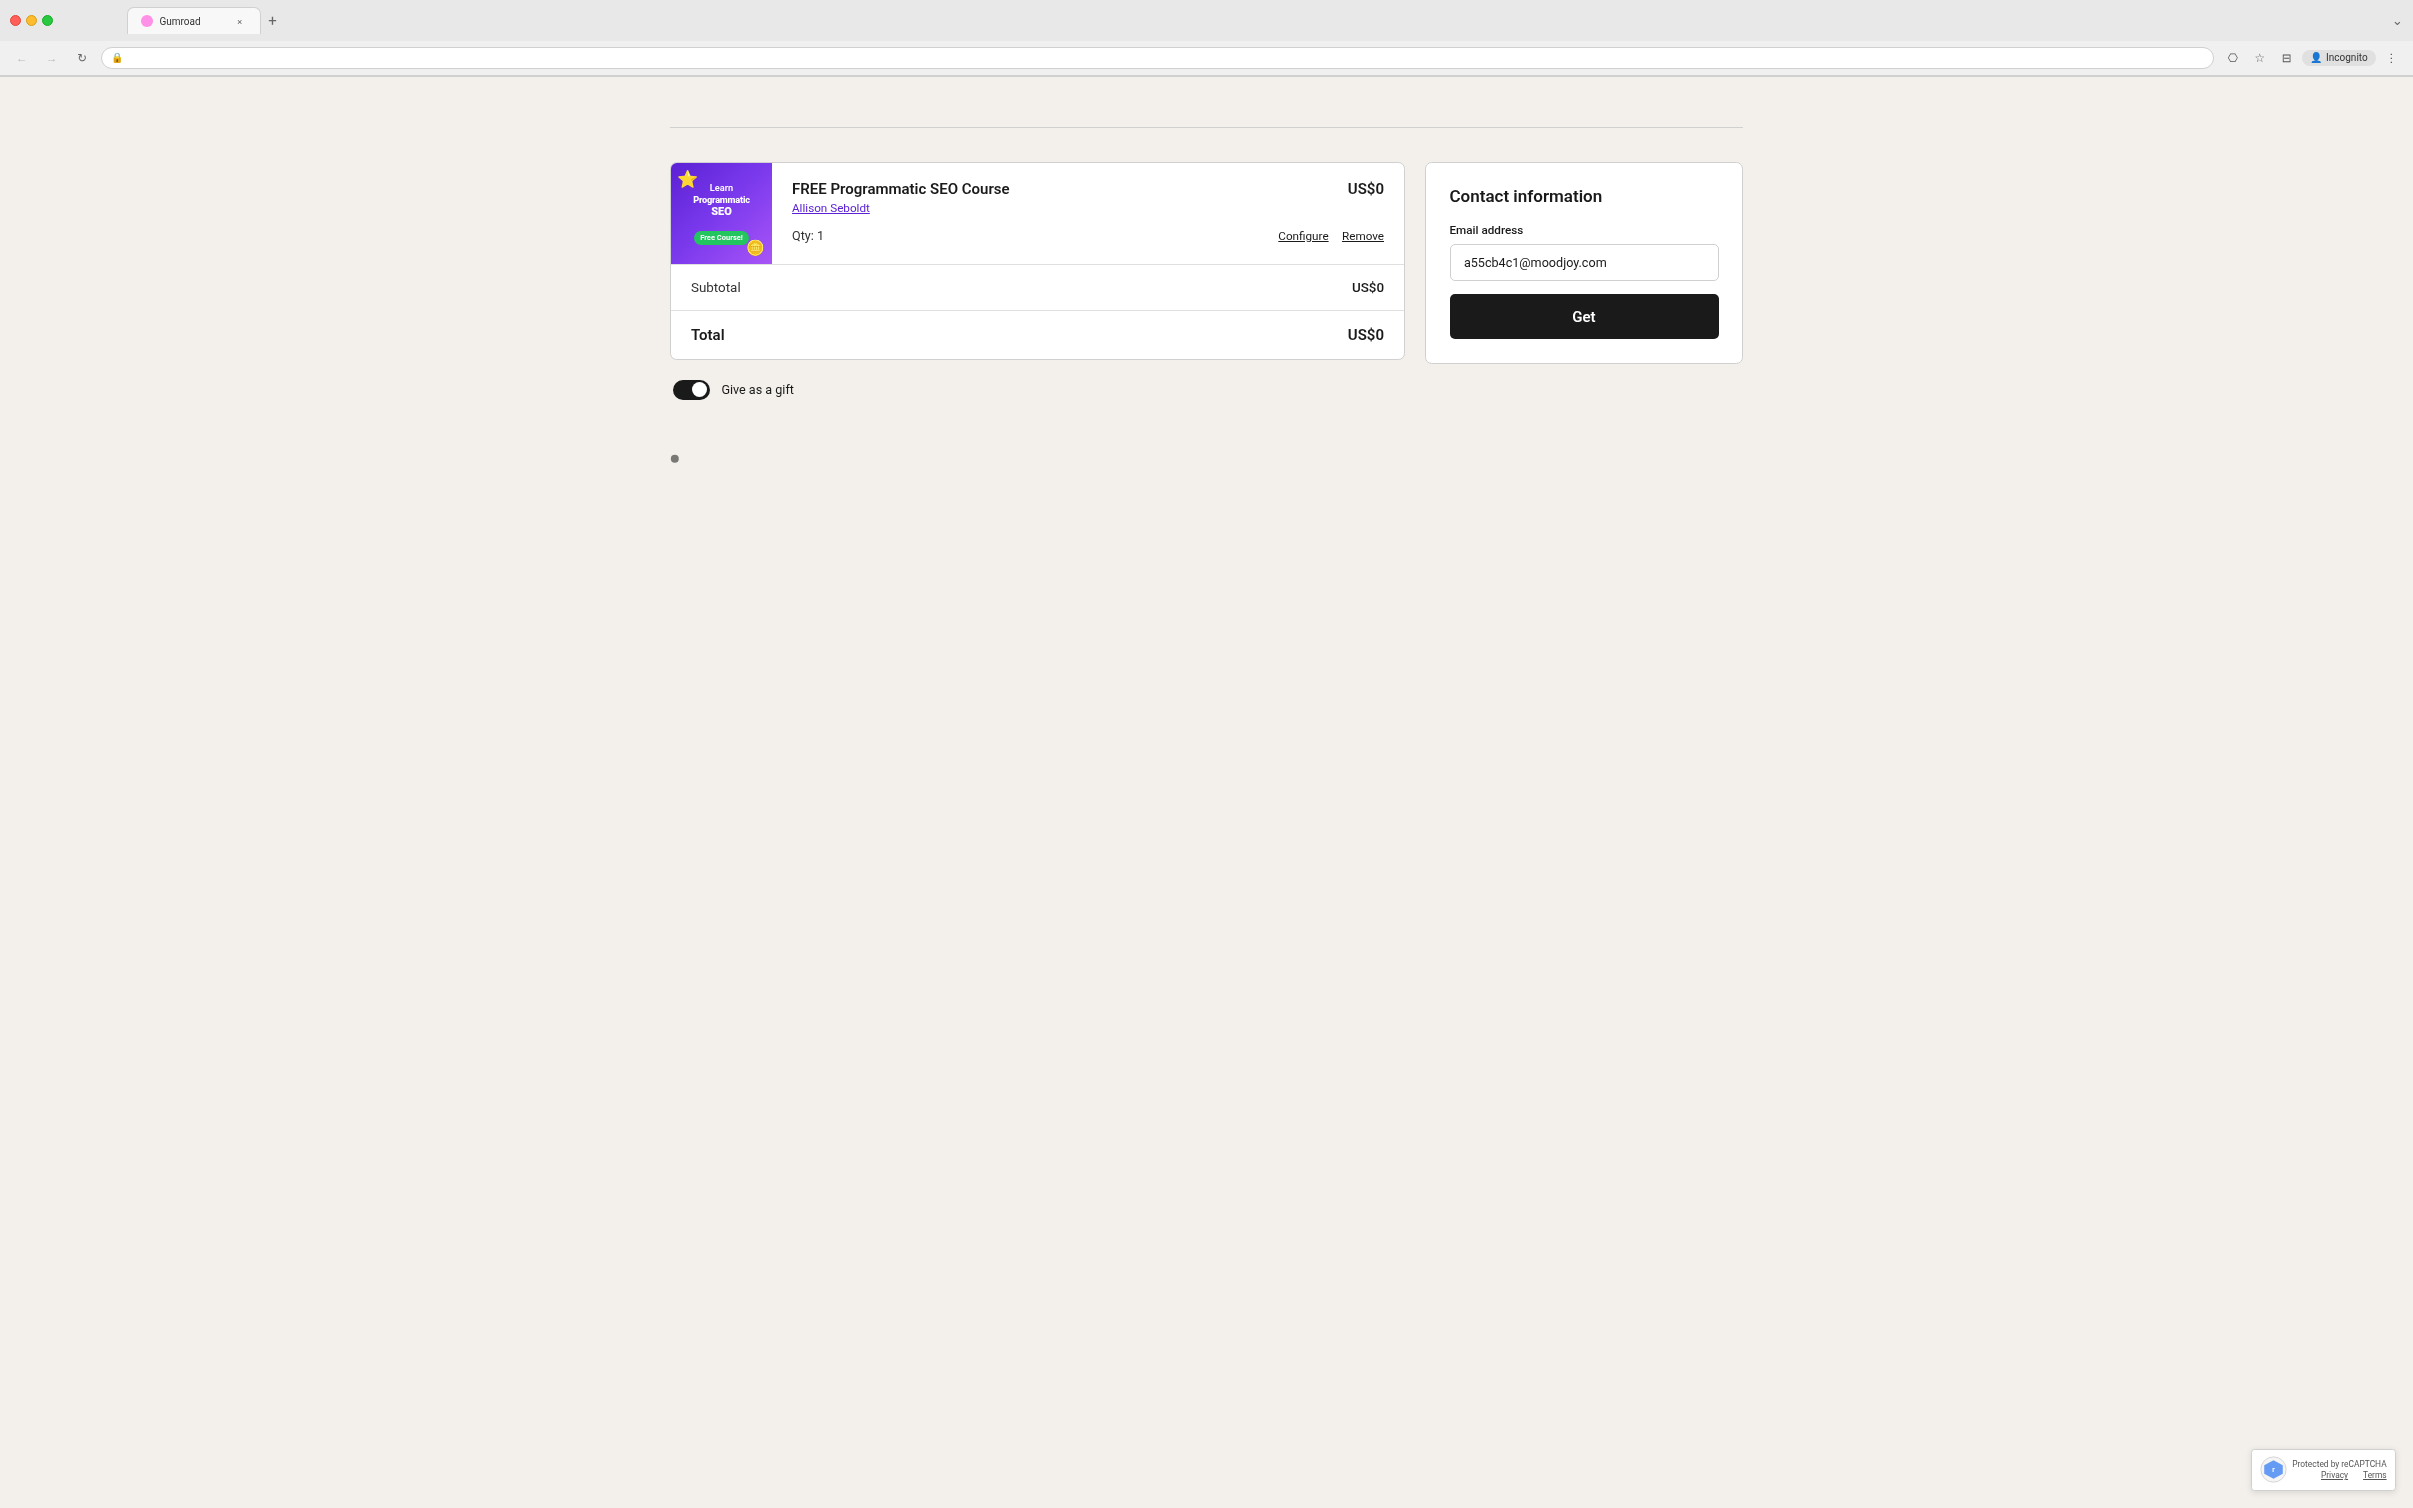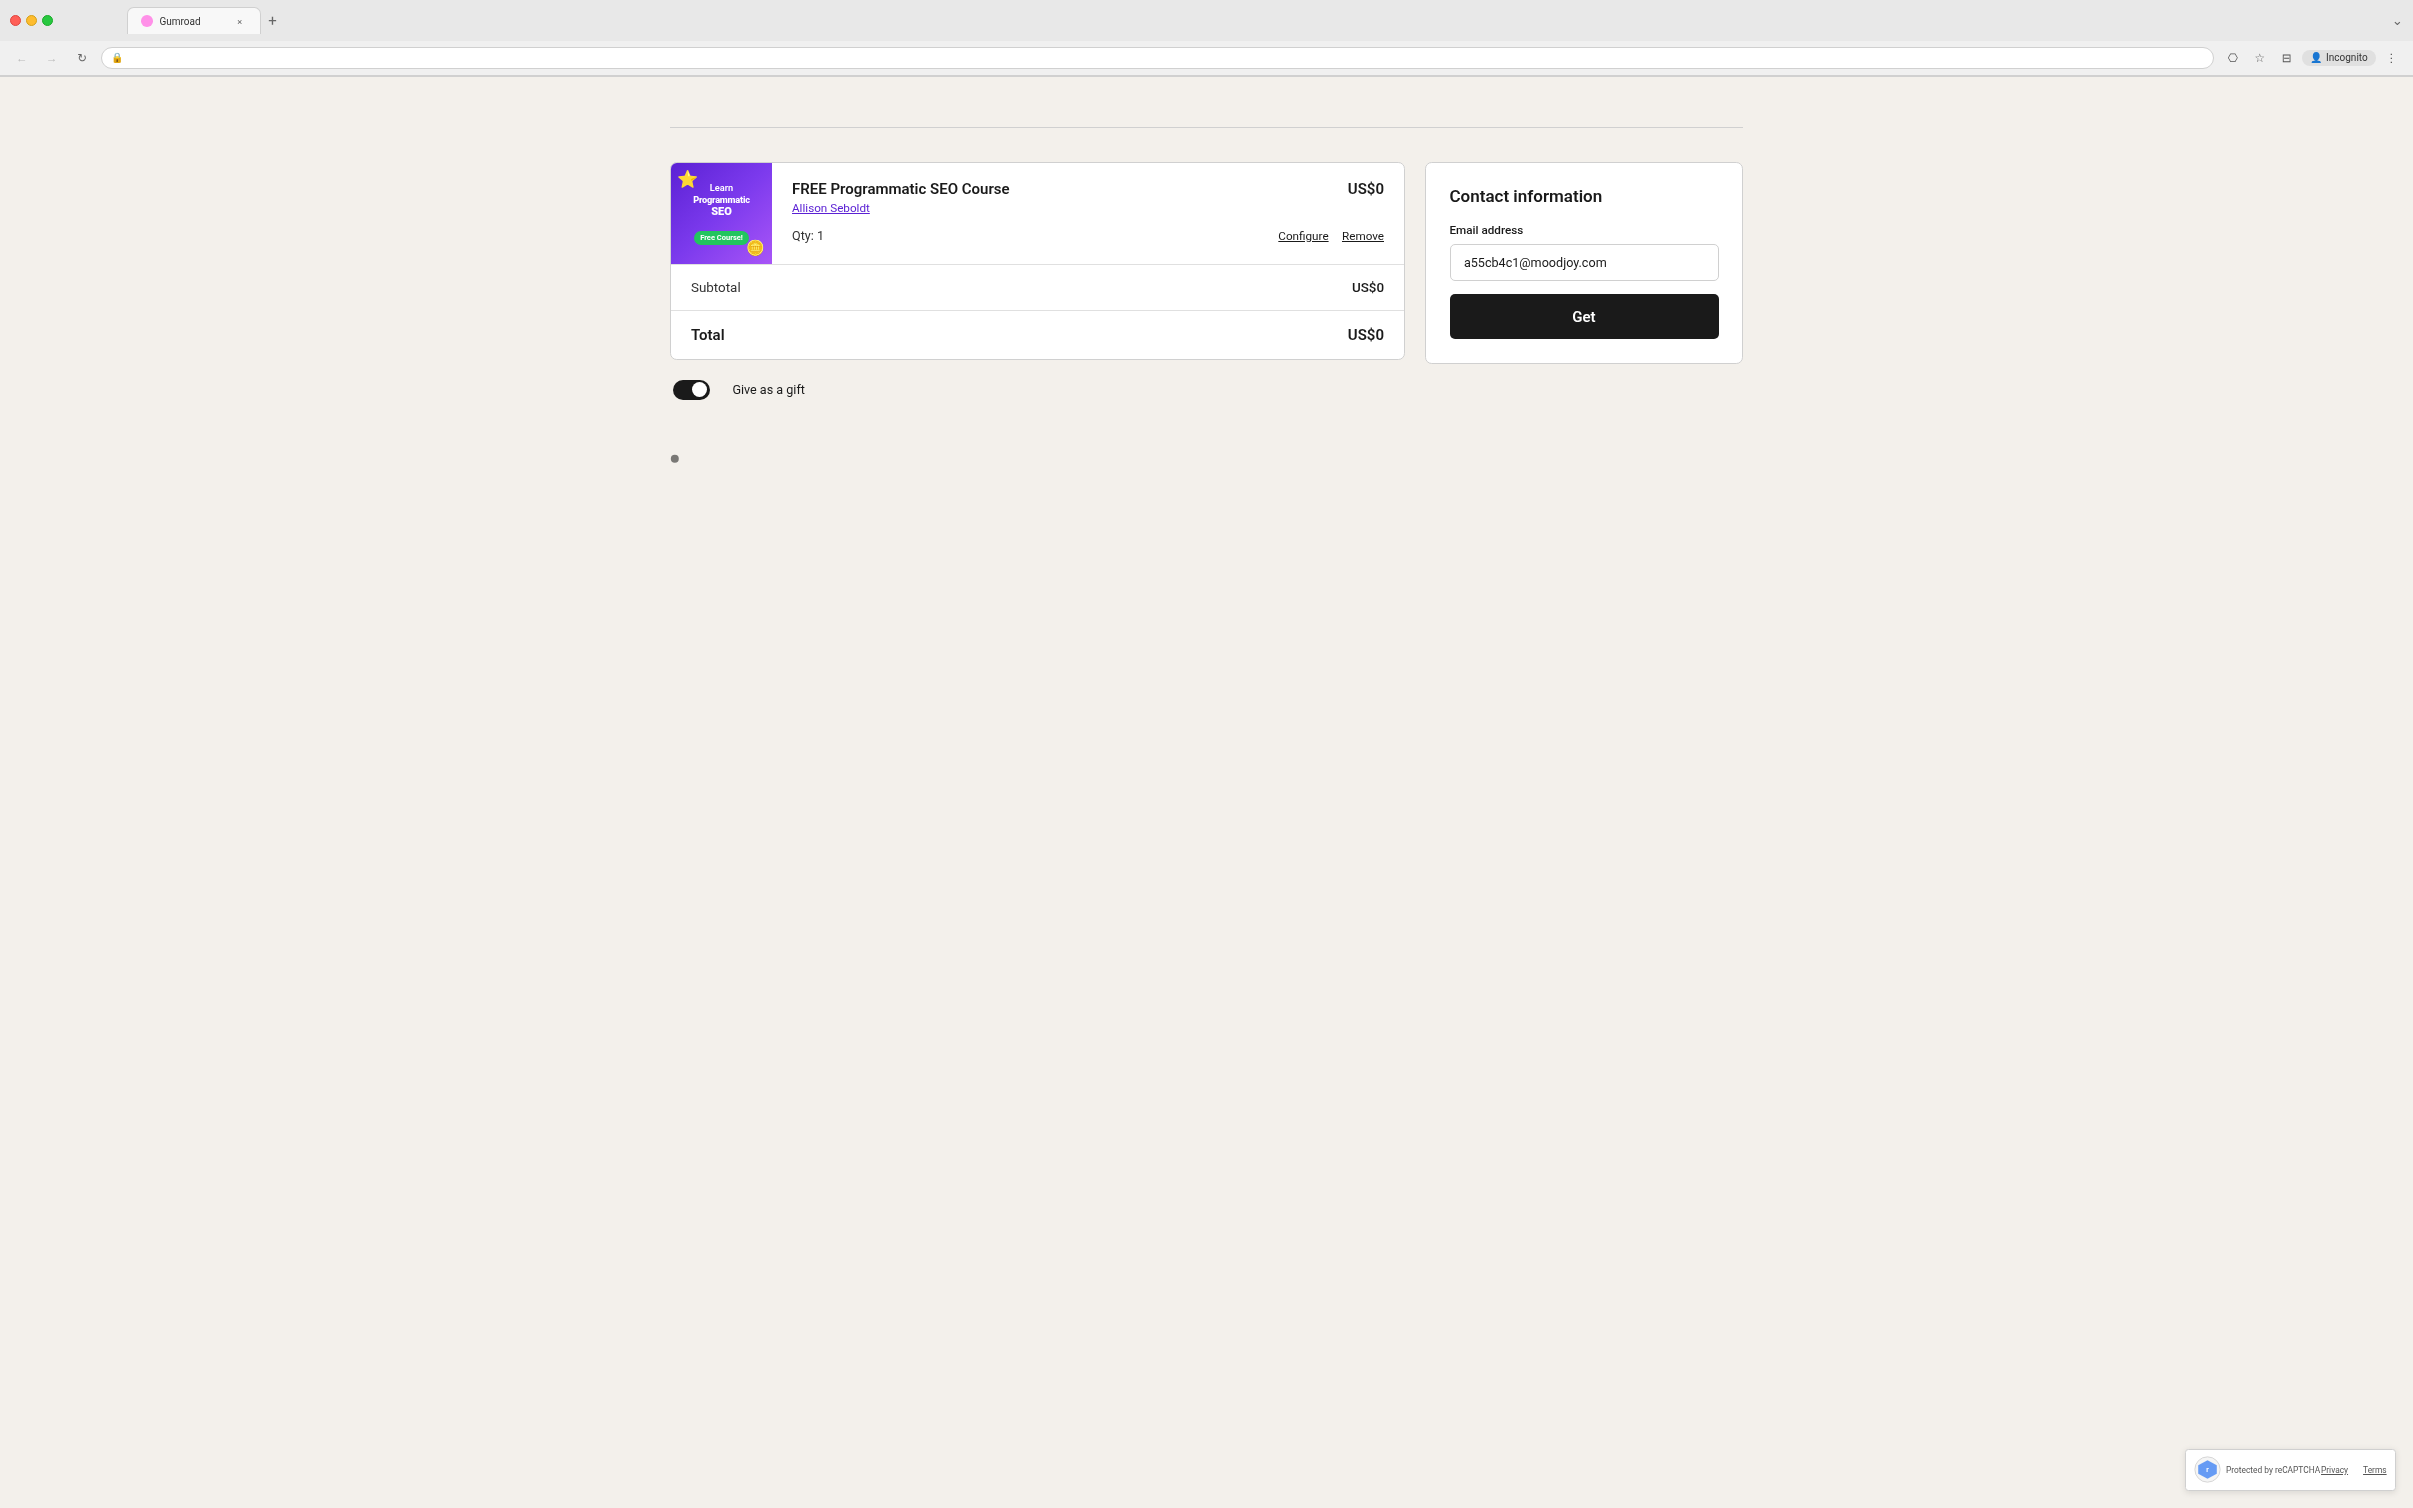--- a/index.html
+++ b/index.html
@@ -409,7 +409,7 @@
     .gift-toggle-row {
       display: flex;
       align-items: center;
-      gap: 22px;
+      gap: 11px;
       margin-top: 20px;
       padding: 0 3.4px;
     }

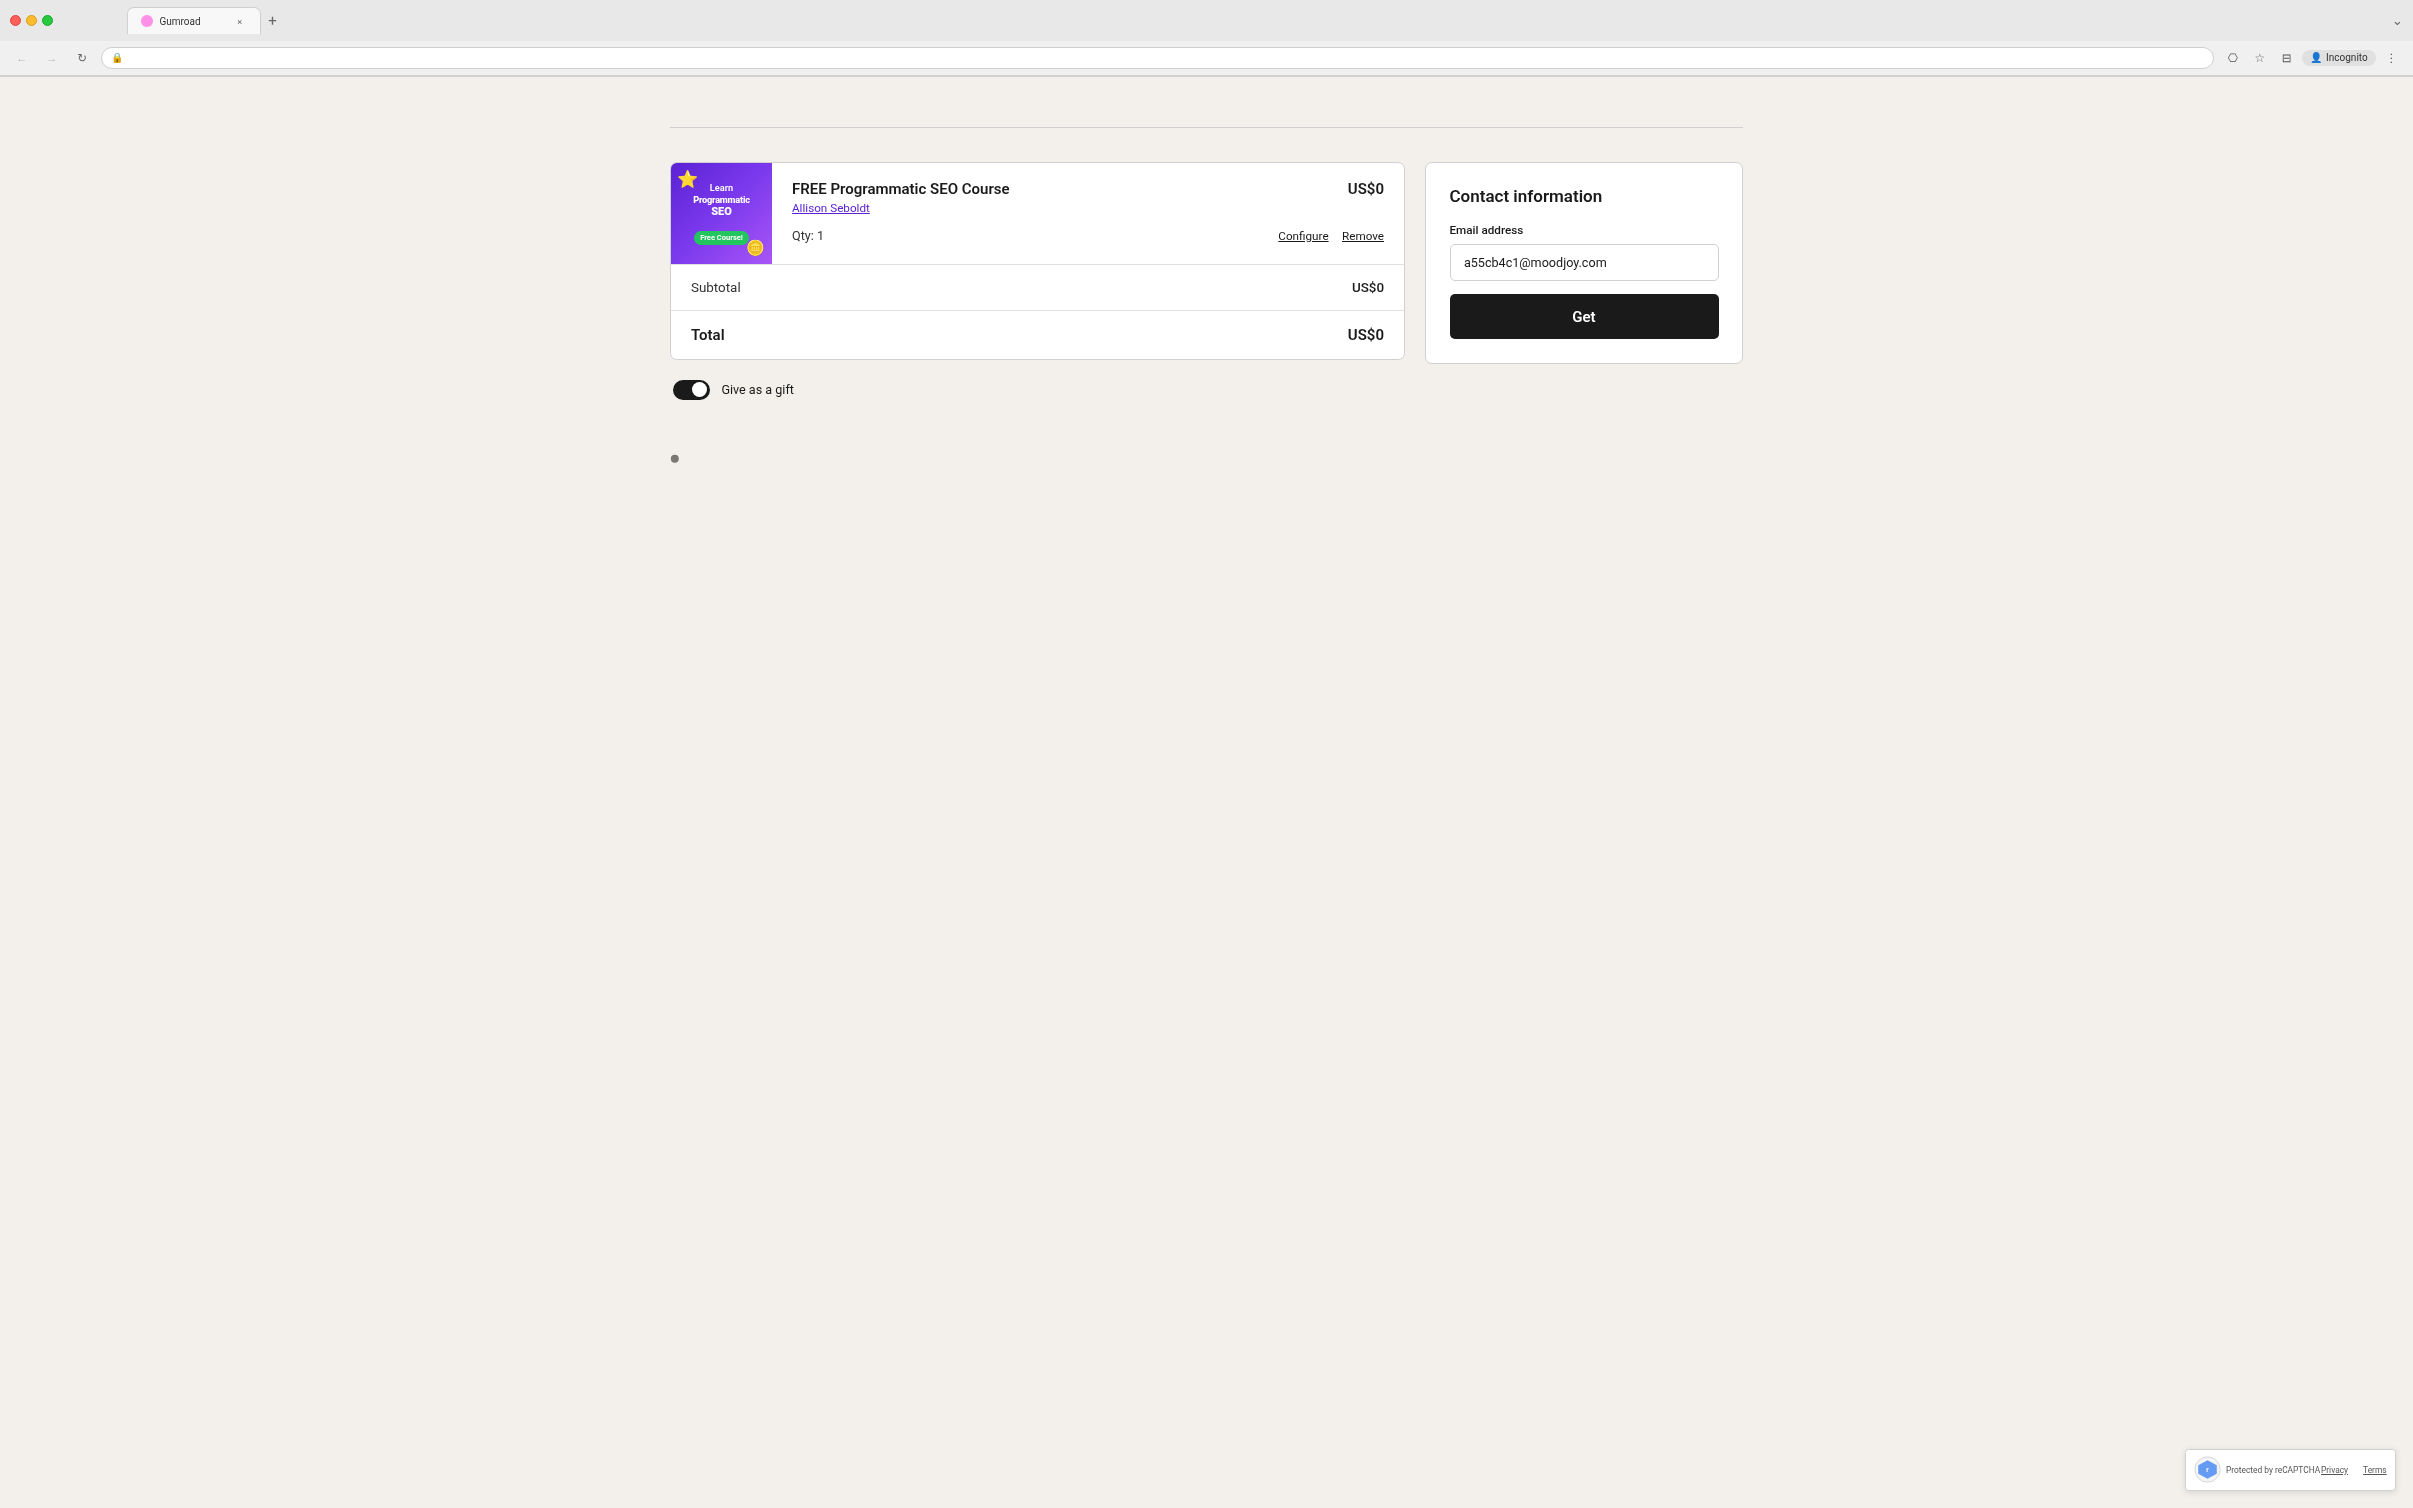--- a/index.html
+++ b/index.html
@@ -661,7 +661,7 @@
     <path d="M32 10 L54 22 L54 42 L32 54 L10 42 L10 22 Z" fill="#4285f4" opacity="0.8"></path>
     <text x="32" y="37" text-anchor="middle" fill="white" font-size="16" font-weight="bold">r</text>
   </svg>
-  <div style="display:flex;flex-direction:row;align-items:flex-end;font-size:8.4px;color:#555;gap:0.8px;">
+  <div style="display:flex;flex-direction:column;align-items:flex-end;font-size:8.4px;color:#555;gap:0.8px;">
     <span>Protected by reCAPTCHA</span>
     <div style="display:flex;gap:15px;">
       <span style="text-decoration:underline;cursor:pointer;">Privacy</span>

